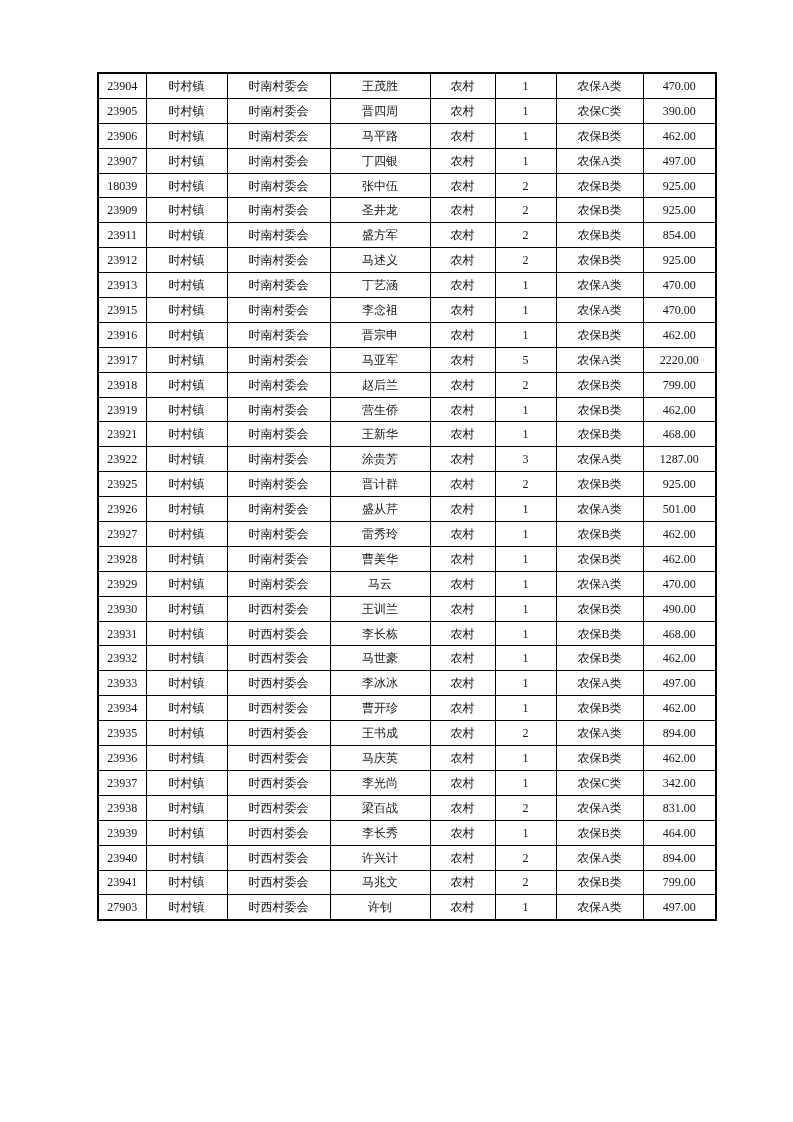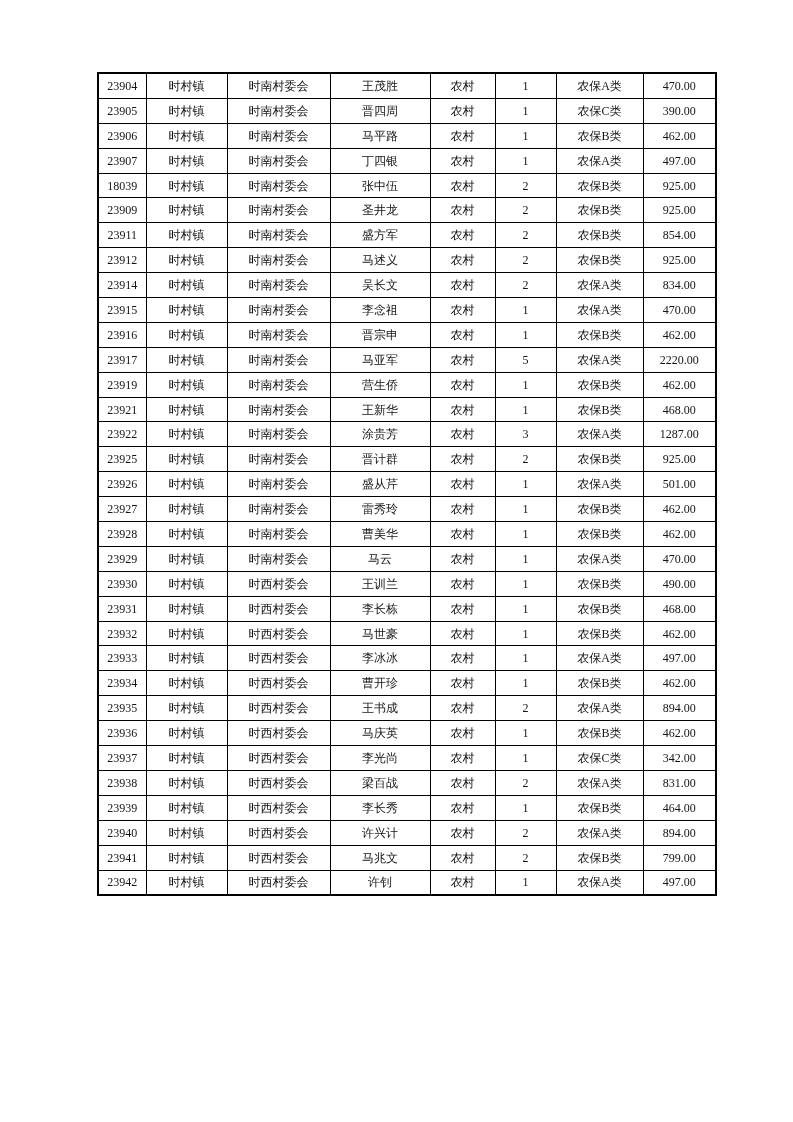--- a/index.html
+++ b/index.html
@@ -133,6 +133,16 @@
           <td>925.00</td>
         </tr>
         <tr>
+          <td>23913</td>
+          <td>时村镇</td>
+          <td>时南村委会</td>
+          <td>丁艺涵</td>
+          <td>农村</td>
+          <td>1</td>
+          <td>农保A类</td>
+          <td>470.00</td>
+        </tr>
+        <tr>
           <td>23914</td>
           <td>时村镇</td>
           <td>时南村委会</td>

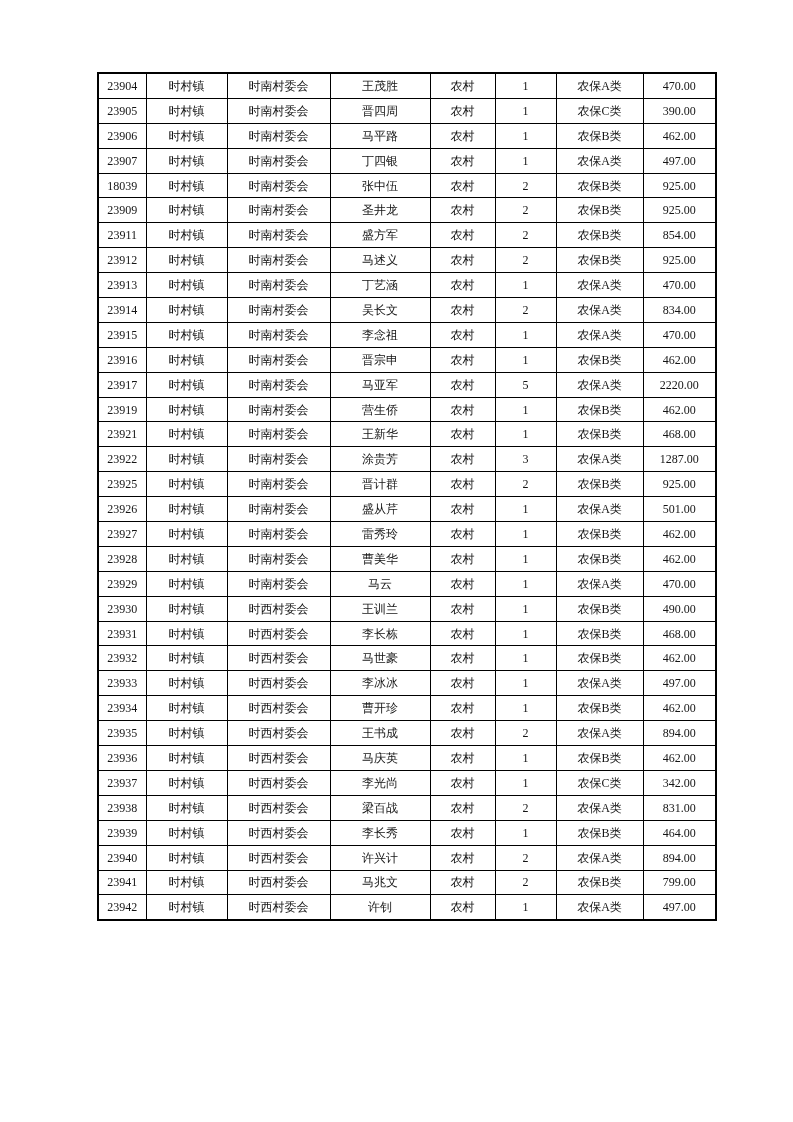--- a/index.html
+++ b/index.html
@@ -143,16 +143,6 @@
           <td>470.00</td>
         </tr>
         <tr>
-          <td>23914</td>
-          <td>时村镇</td>
-          <td>时南村委会</td>
-          <td>吴长文</td>
-          <td>农村</td>
-          <td>2</td>
-          <td>农保A类</td>
-          <td>834.00</td>
-        </tr>
-        <tr>
           <td>23915</td>
           <td>时村镇</td>
           <td>时南村委会</td>

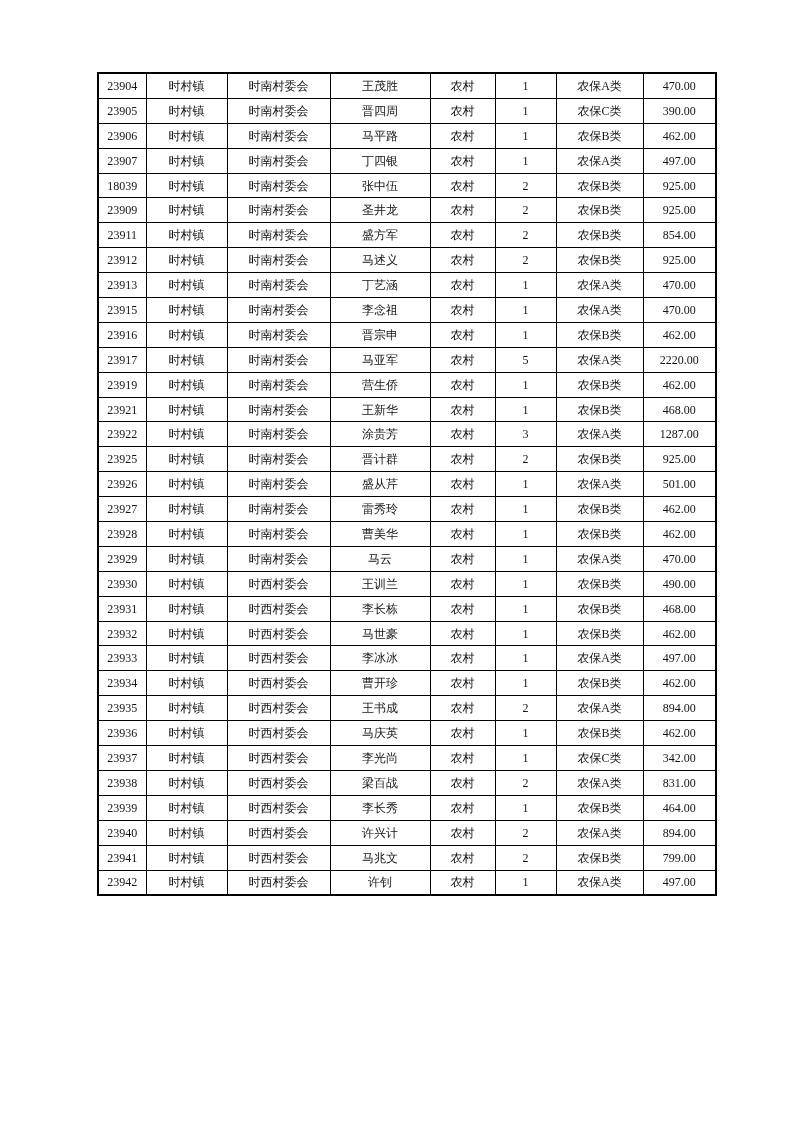--- a/index.html
+++ b/index.html
@@ -173,6 +173,16 @@
           <td>2220.00</td>
         </tr>
         <tr>
+          <td>23918</td>
+          <td>时村镇</td>
+          <td>时南村委会</td>
+          <td>赵后兰</td>
+          <td>农村</td>
+          <td>2</td>
+          <td>农保B类</td>
+          <td>799.00</td>
+        </tr>
+        <tr>
           <td>23919</td>
           <td>时村镇</td>
           <td>时南村委会</td>

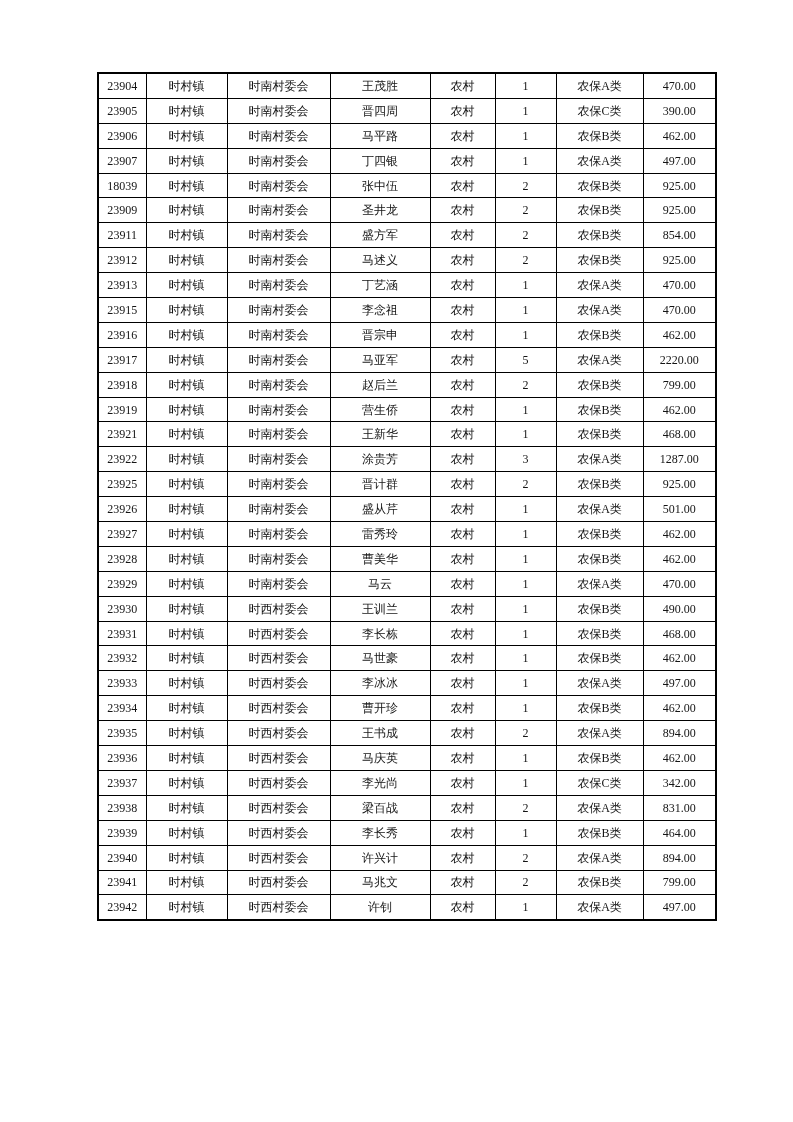--- a/index.html
+++ b/index.html
@@ -383,7 +383,7 @@
           <td>799.00</td>
         </tr>
         <tr>
-          <td>23942</td>
+          <td>27903</td>
           <td>时村镇</td>
           <td>时西村委会</td>
           <td>许钊</td>

